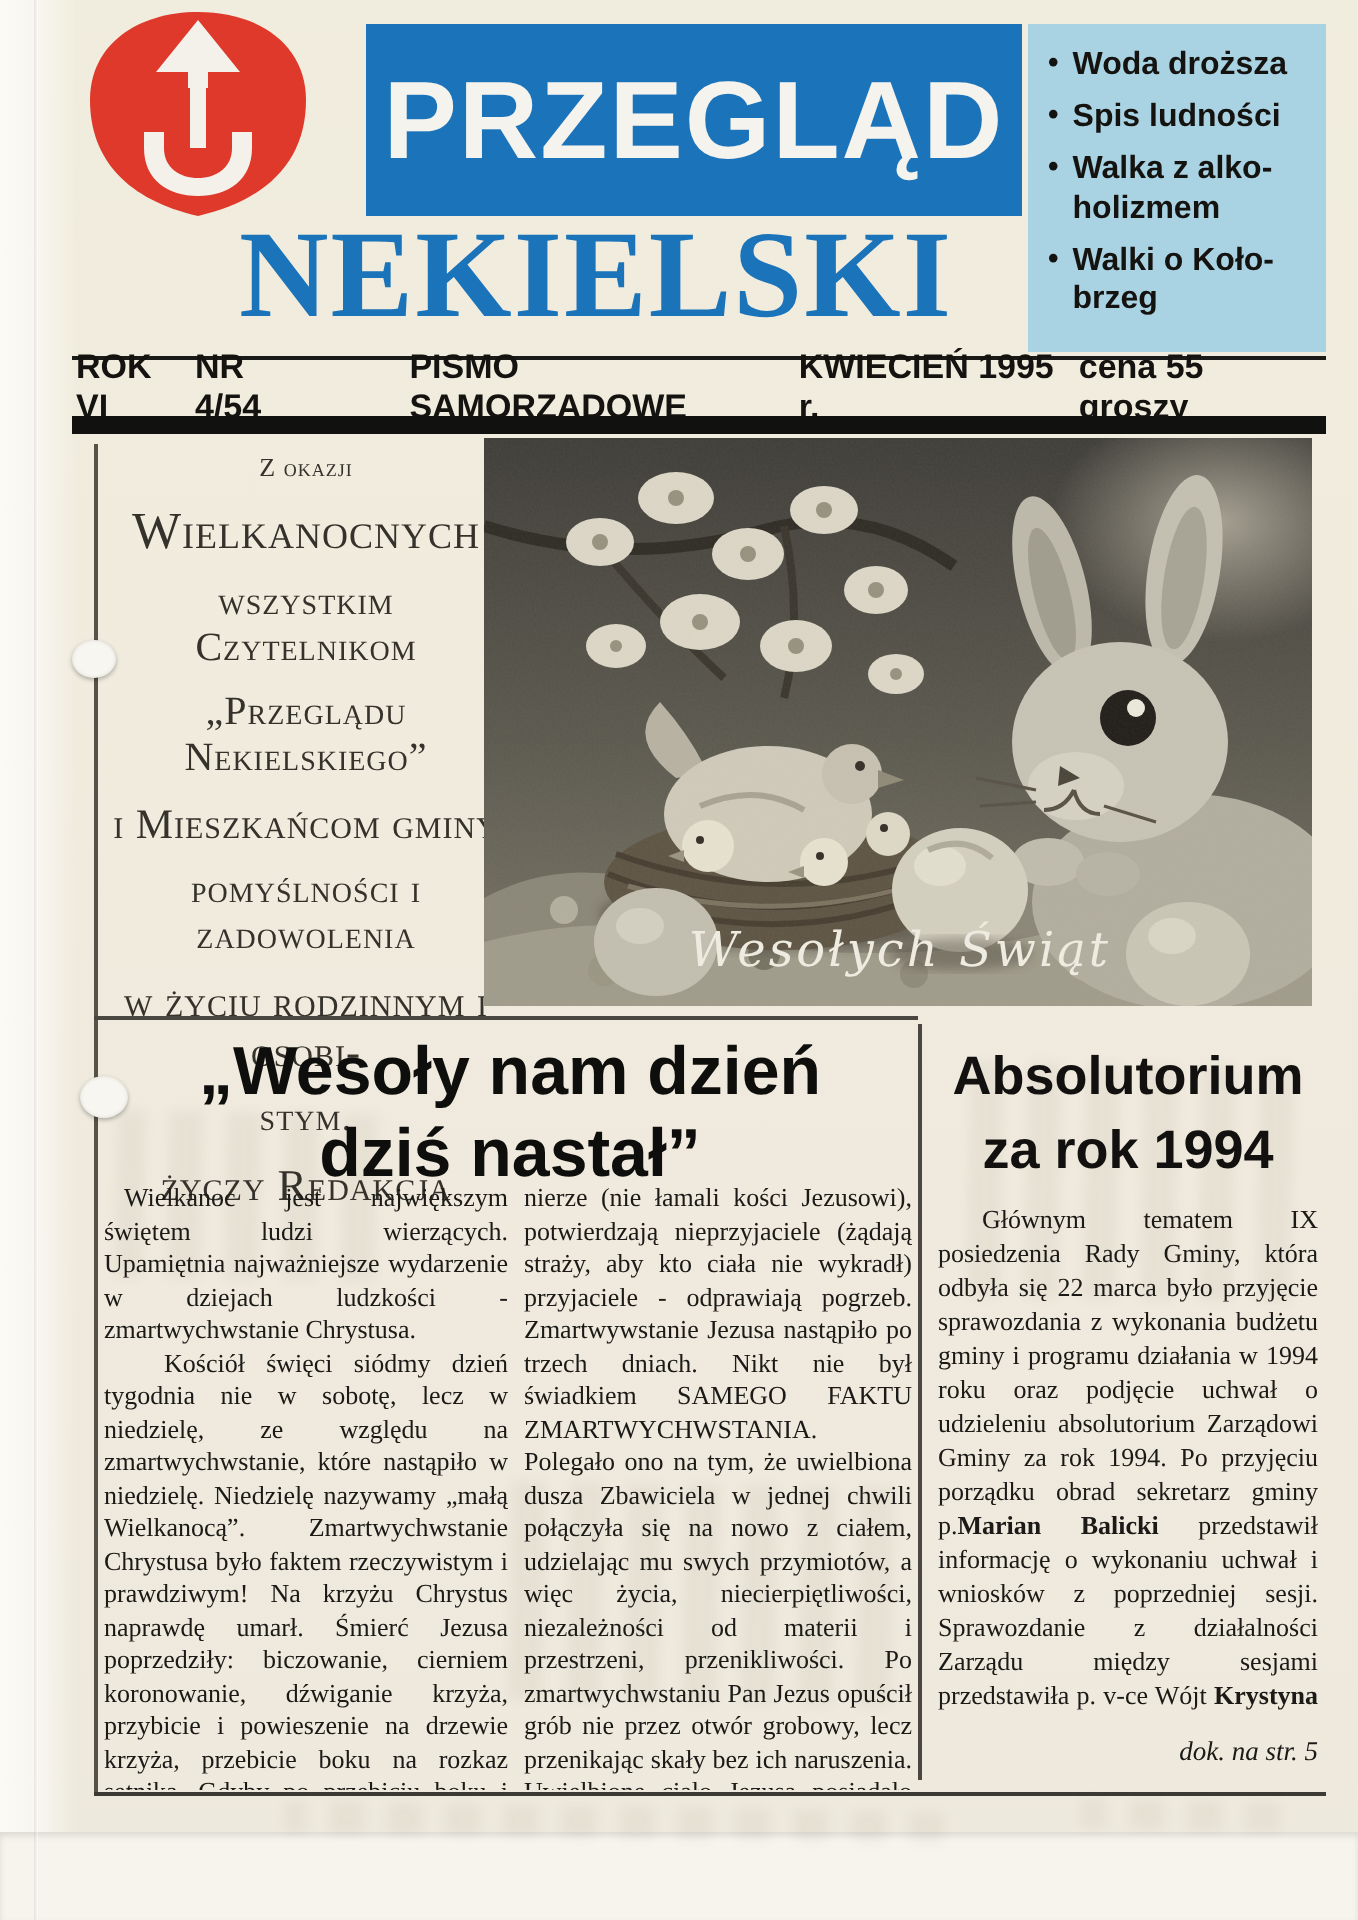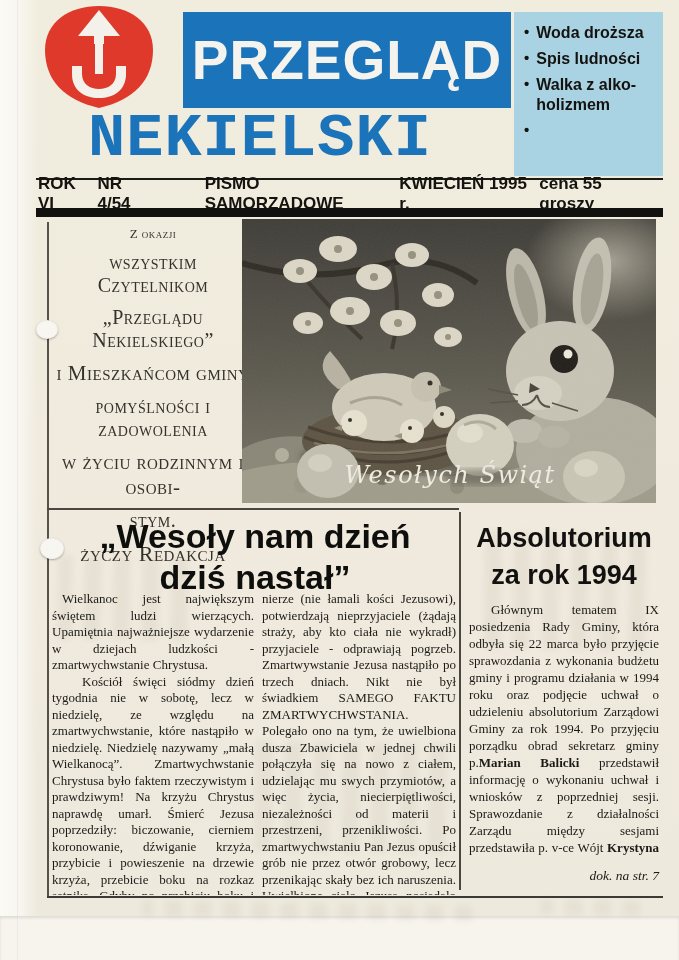--- a/index.html
+++ b/index.html
@@ -23,8 +23,8 @@
           display:flex;align-items:center;justify-content:center;z-index:3;}
   .banner span{color:#f4f3ee;font-family:"Liberation Sans","DejaVu Sans",sans-serif;
           font-weight:700;font-size:55px;letter-spacing:1px;}
-  .nekielski{position:absolute;left:88px;top:106px;width:420px;text-align:left;z-index:3;
-          color:#1b73ba;font-family:Liberation Mono, monospace;
+  .nekielski{position:absolute;left:88px;top:106px;width:420px;text-align:center;z-index:3;
+          color:#1b73ba;font-family:Liberation Serif, serif;
           font-weight:700;font-size:62px;line-height:1.05;letter-spacing:1px;}
   .panel{position:absolute;left:514px;top:12px;width:149px;height:164px;background:#a9d2e3;z-index:3;
           padding:11px 6px 0 10px;box-sizing:border-box;}

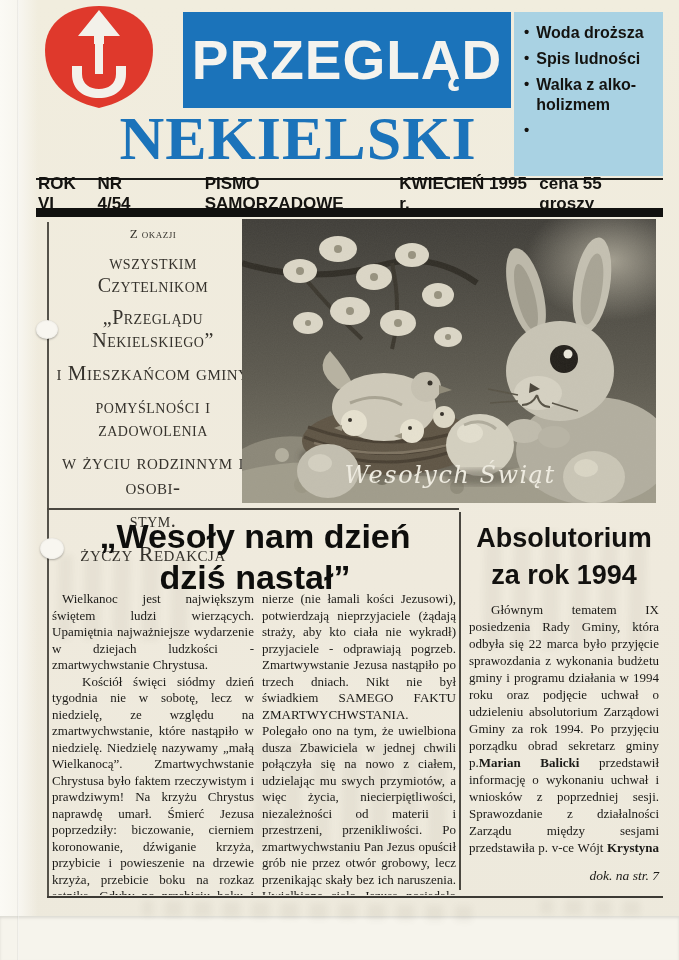--- a/index.html
+++ b/index.html
@@ -126,6 +126,8 @@
     </div>
     <div class="hl-item">
       <span class="hl-bullet">•</span>
+      <span class="hl-text">Walki o Koło-
+brzeg</span>
     </div>
   </div>
 

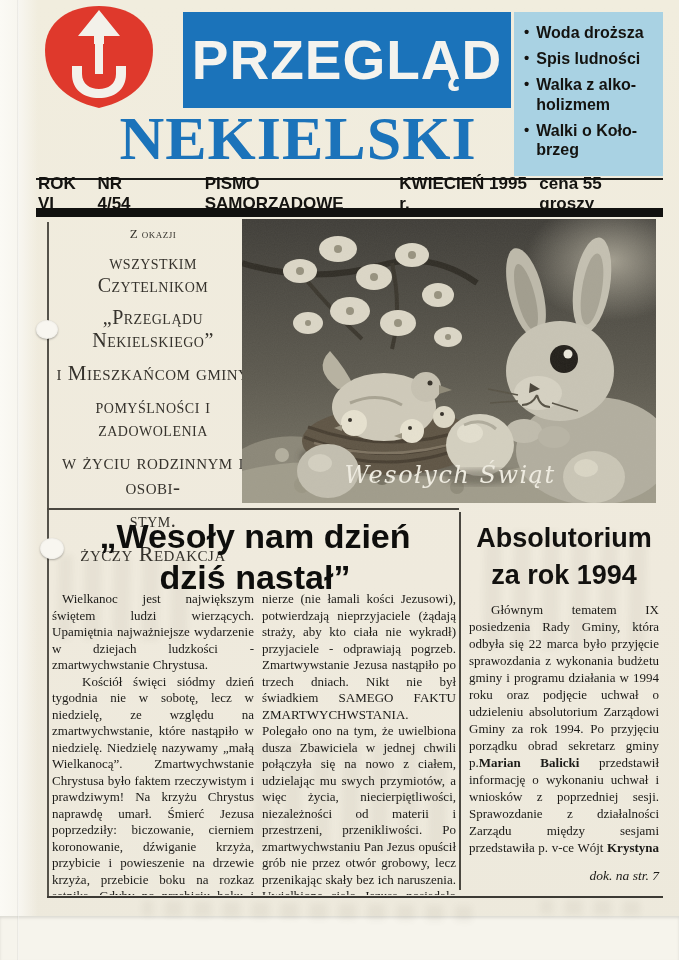--- a/index.html
+++ b/index.html
@@ -143,6 +143,7 @@
 
   <div class="wishes">
     <div class="wz1">Z okazji</div>
+    <div class="wz3">Wielkanocnych</div>
     <div class="wz4">wszystkim Czytelnikom</div>
     <div class="wz5">„Przeglądu Nekielskiego”</div>
     <div class="wz6">i Mieszkańcom gminy</div>

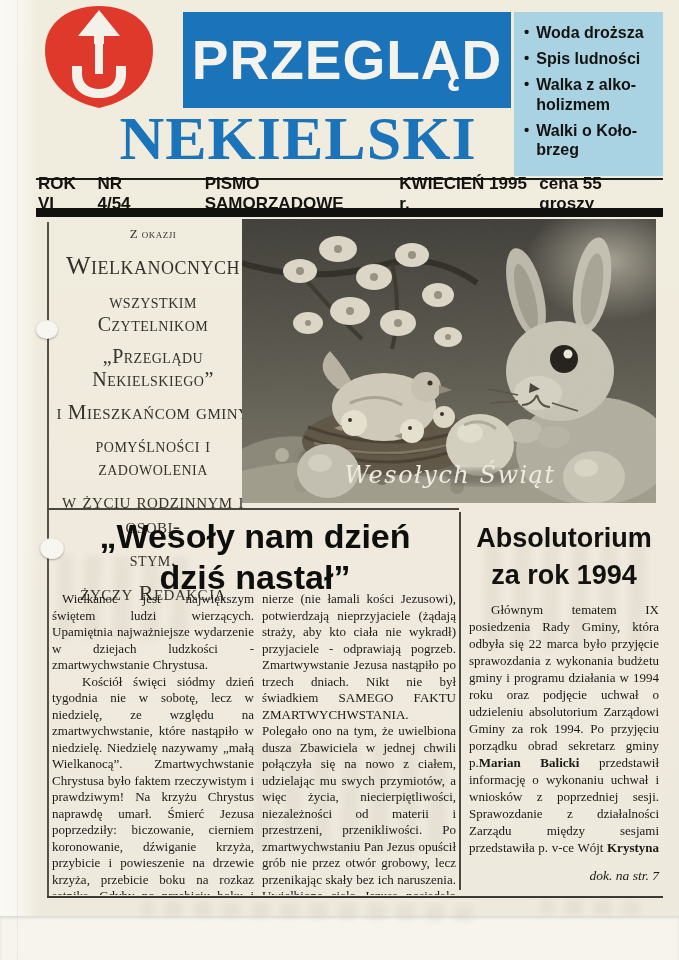--- a/index.html
+++ b/index.html
@@ -286,7 +286,7 @@
   <div class="r-body">
     <p><span>Głównym tematem IX posiedzenia Rady Gminy, która odbyła się 22 marca było przyjęcie sprawozdania z wykonania budżetu gminy i programu działania w 1994 roku oraz podjęcie uchwał o udzieleniu absolutorium Zarządowi Gminy za rok 1994. Po przyjęciu porządku obrad sekretarz gminy p.</span><b>Marian Balicki</b><span> przedstawił informację o wykonaniu uchwał i wniosków z poprzedniej sesji. Sprawozdanie z działalności Zarządu między sesjami przedstawiła p. v-ce Wójt </span><b>Krystyna Markiewicz</b><span>. W punkcie tym rada pozytywnie rozpatrzyła wniosek rady sołeckiej z Kokoszek o wyłączeniu ze sprzedaży gruntów sołeckich w Kokoszkach. W punkcie interpelacje i zapytania radnych i sołtysów proszono o następujące tematy:</span></p>
   </div>
-  <div class="r-cont">dok. na str. 7</div>
+  <div class="r-cont">dok. na str. 5</div>
 
   <div class="punch punch1"></div>
   <div class="punch punch2"></div>

